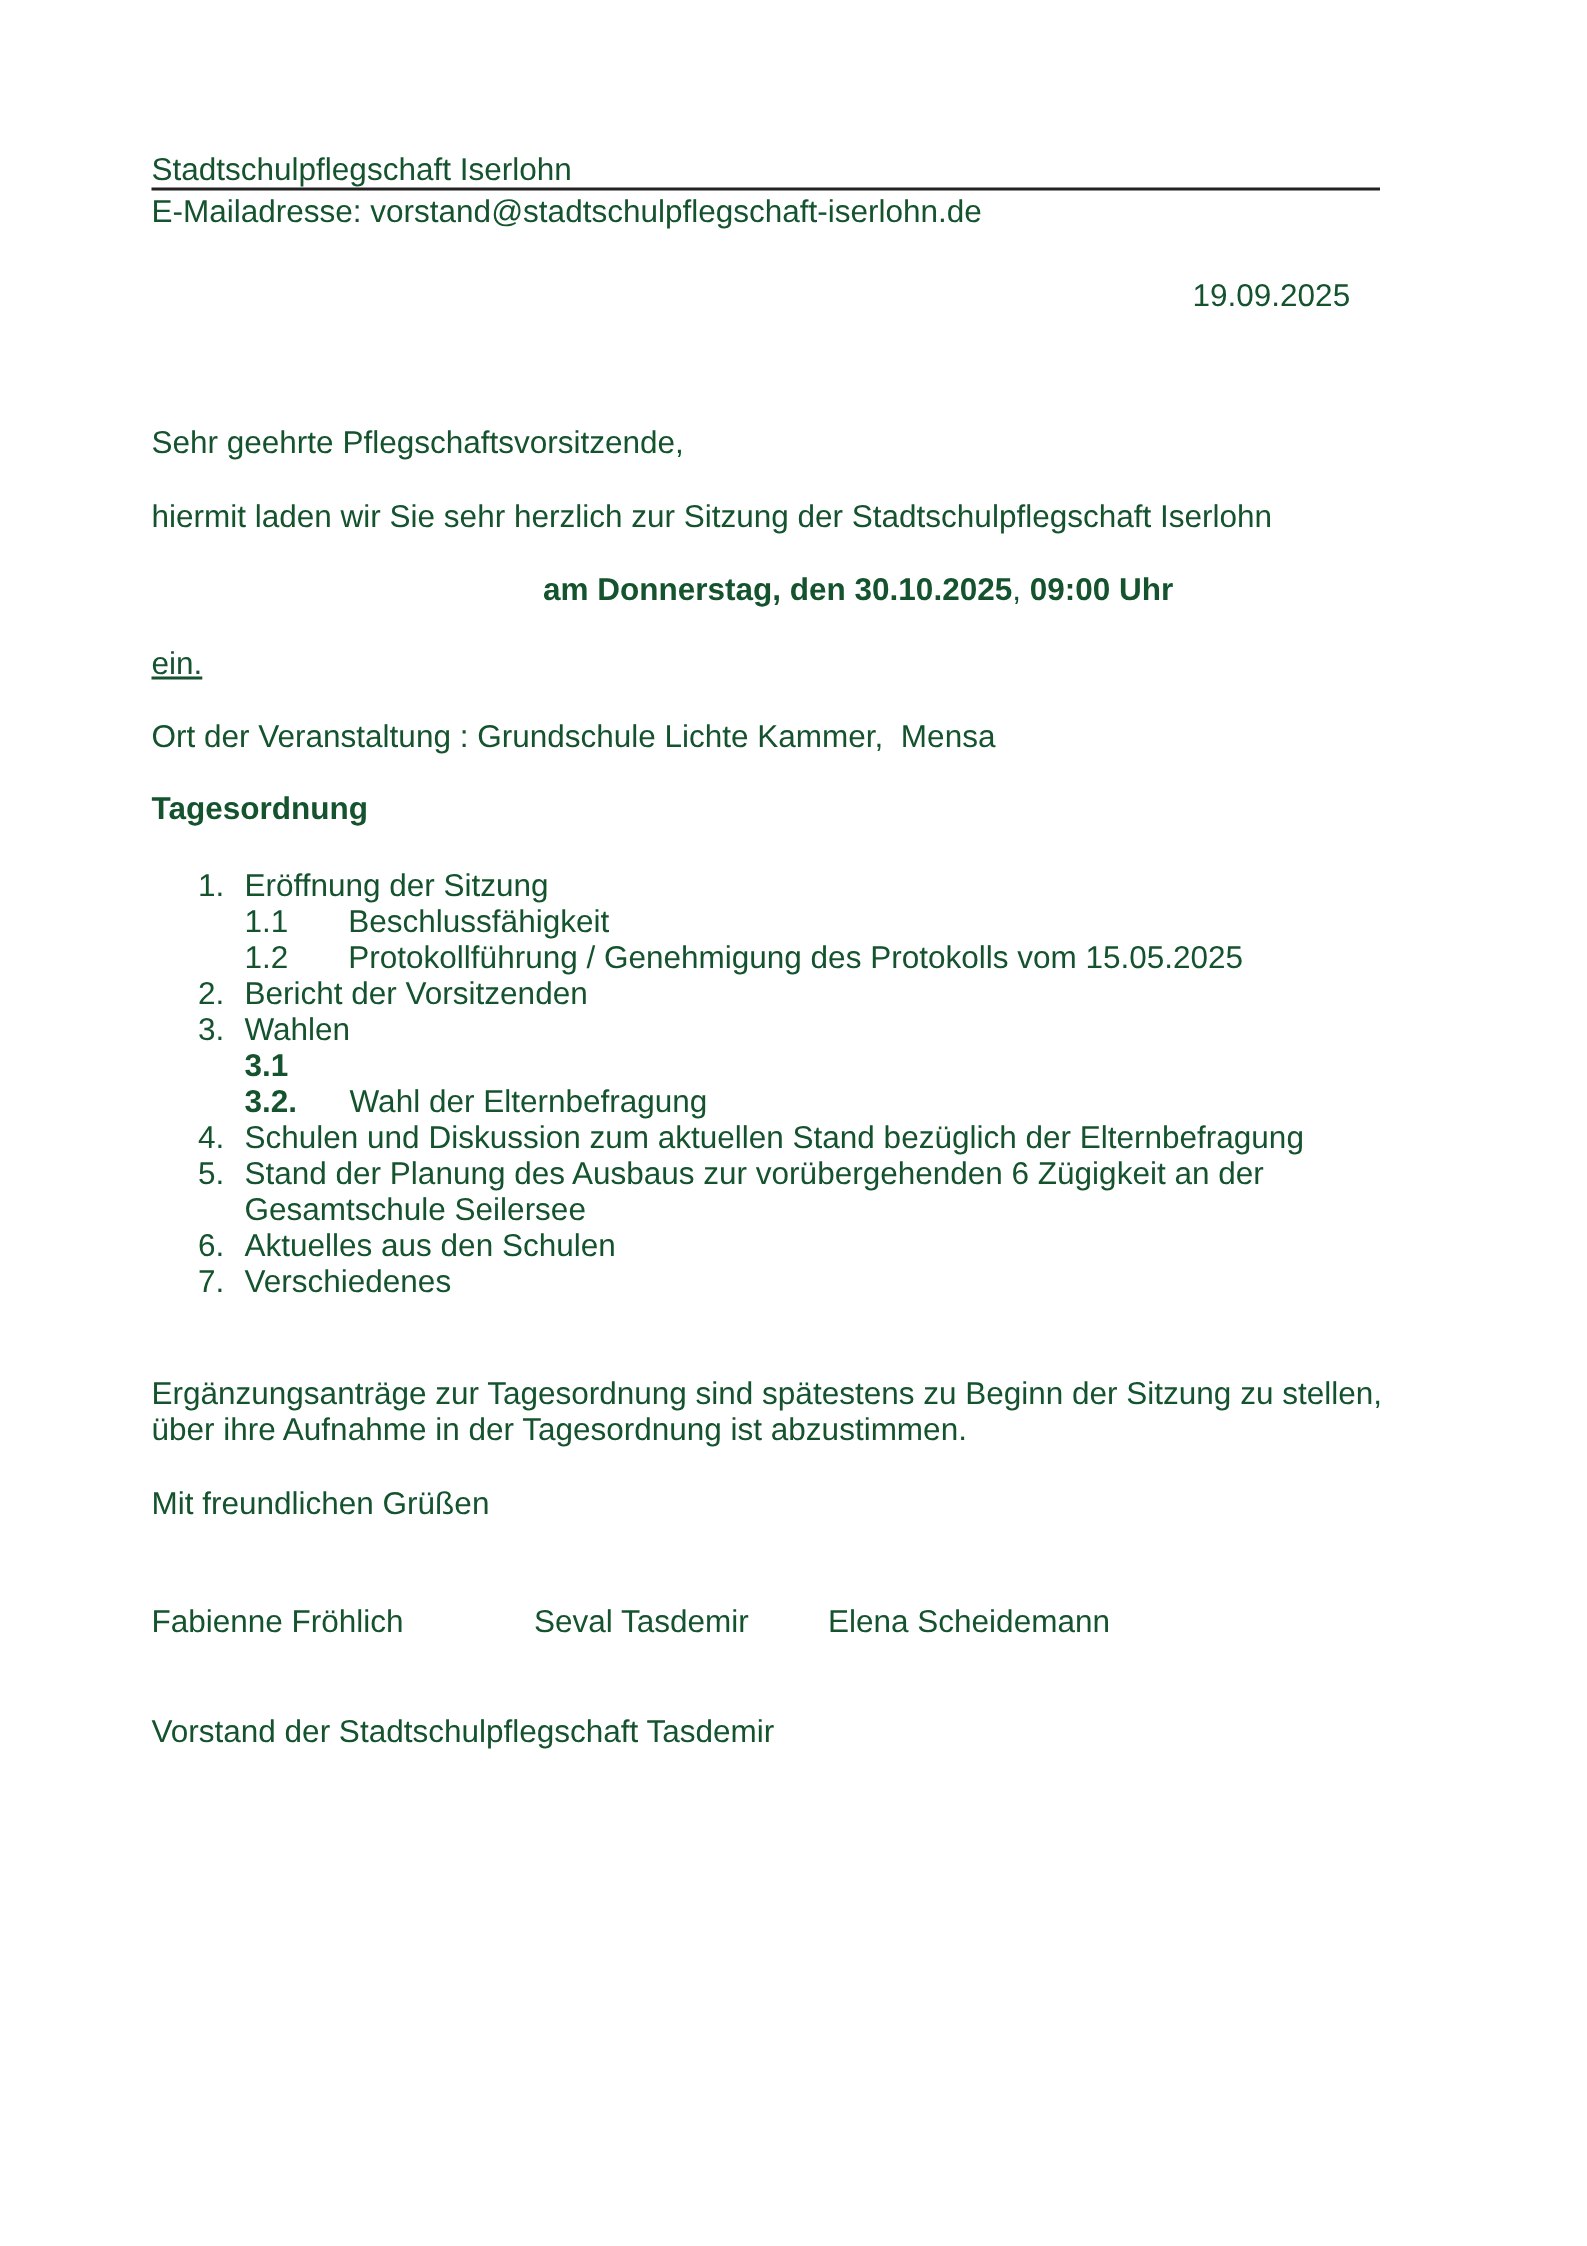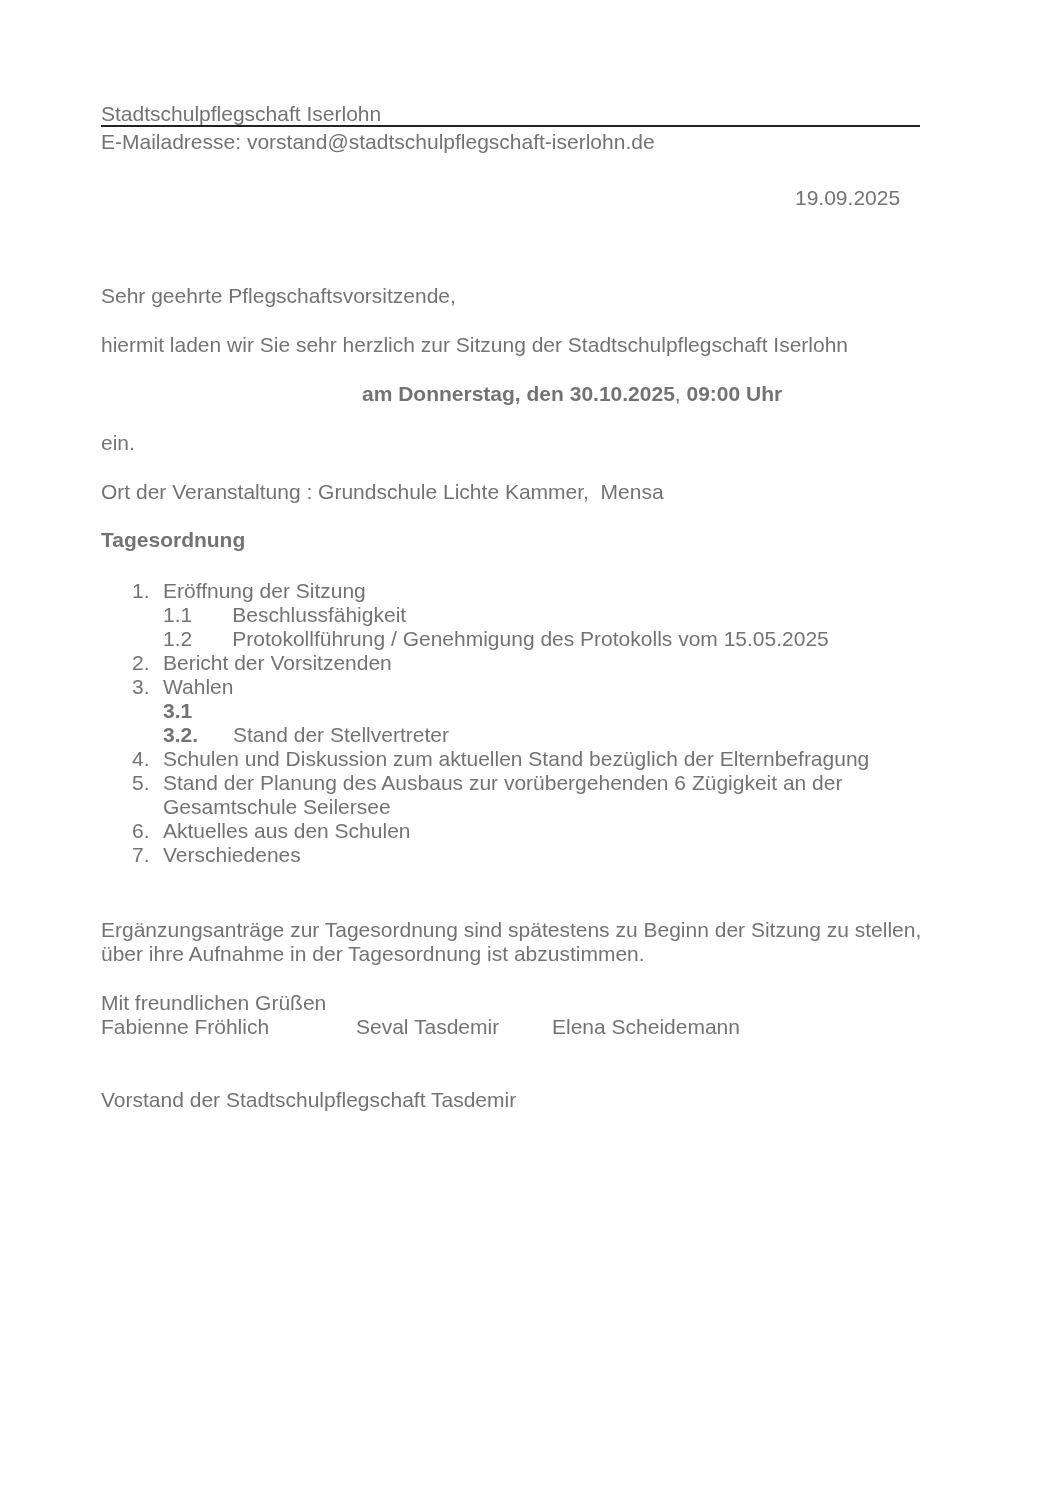--- a/index.html
+++ b/index.html
@@ -13,7 +13,7 @@
     font-family: "Liberation Sans", "DejaVu Sans", sans-serif;
     font-size: 21px;
     line-height: 24px;
-    color: #737373;
+    color: #14532d;
     overflow: hidden;
   }
   .org-line {

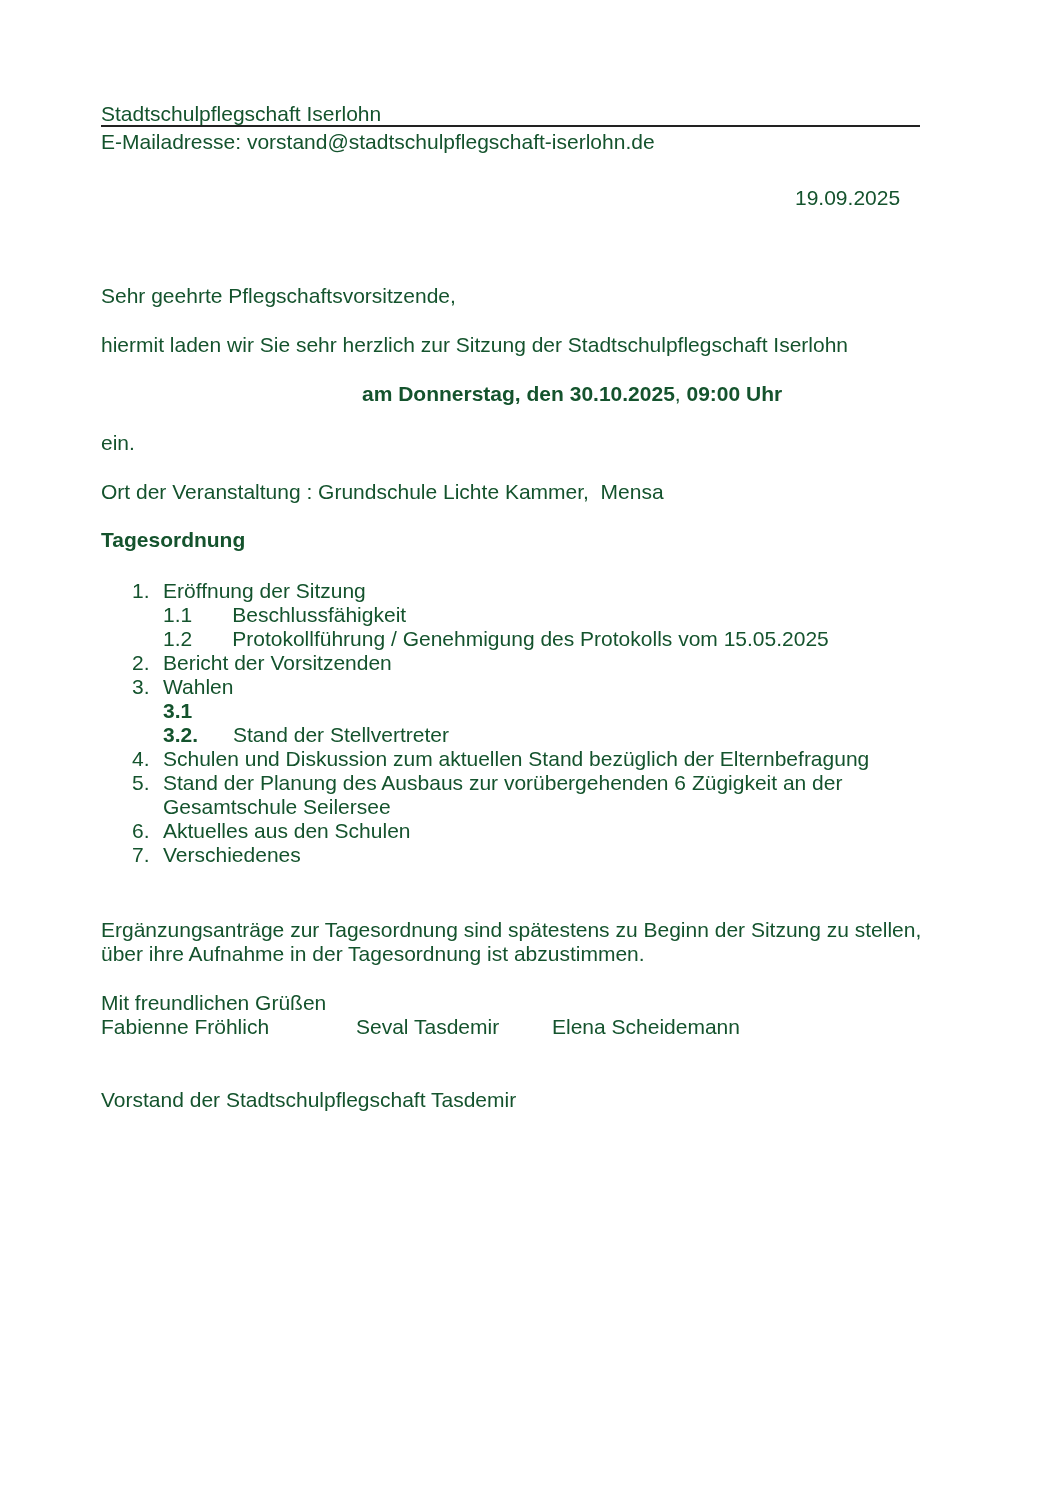--- a/index.html
+++ b/index.html
@@ -29,7 +29,7 @@
   .meeting-line { margin-top: 25px; margin-left: 261px; white-space: nowrap; }
   .meeting-line .b { font-weight: bold; }
   .meeting-line .sep { font-weight: normal; }
-  .ein-line { margin-top: 25px; }
+  .ein-line { margin-top: 25px; text-decoration: underline; }
   .location-line { margin-top: 25px; white-space: pre-wrap; }
   .agenda-title { margin-top: 24px; font-weight: bold; }
   .agenda { margin-top: 27px; }

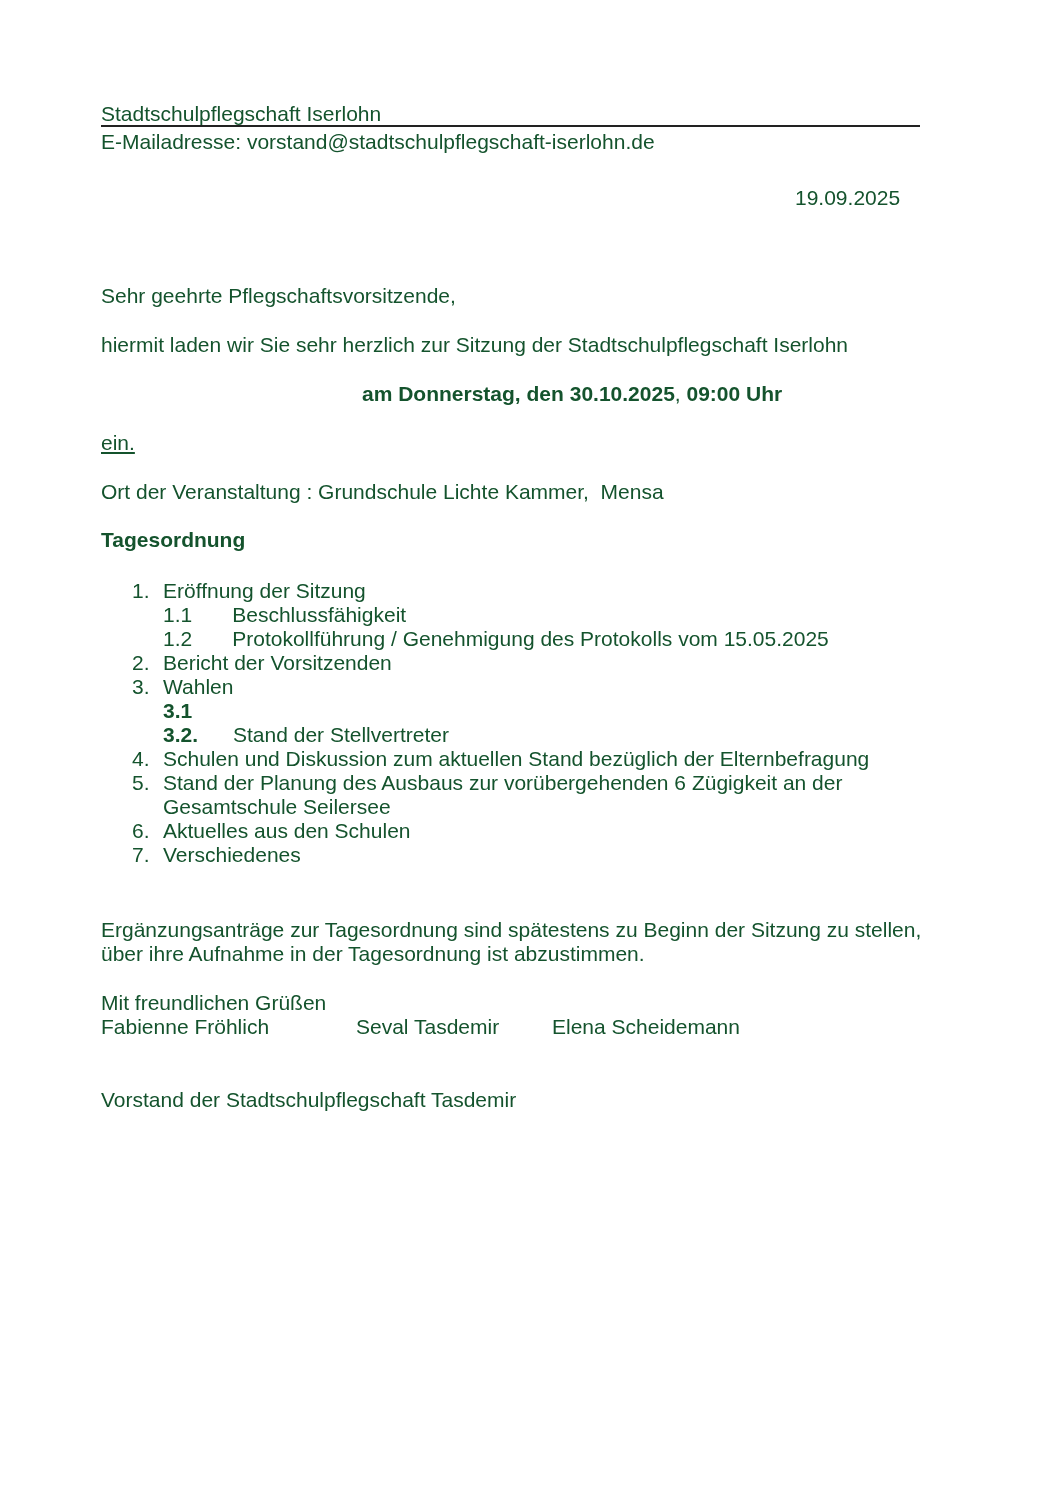--- a/index.html
+++ b/index.html
@@ -98,7 +98,7 @@
     </div>
     <div class="ag l2 g1">
       <span class="num">3.2.</span>
-      <span class="txt">Stand der Stellvertreter</span>
+      <span class="txt">Wahl der Elternbefragung</span>
     </div>
     <div class="ag l1">
       <span class="num">4.</span>

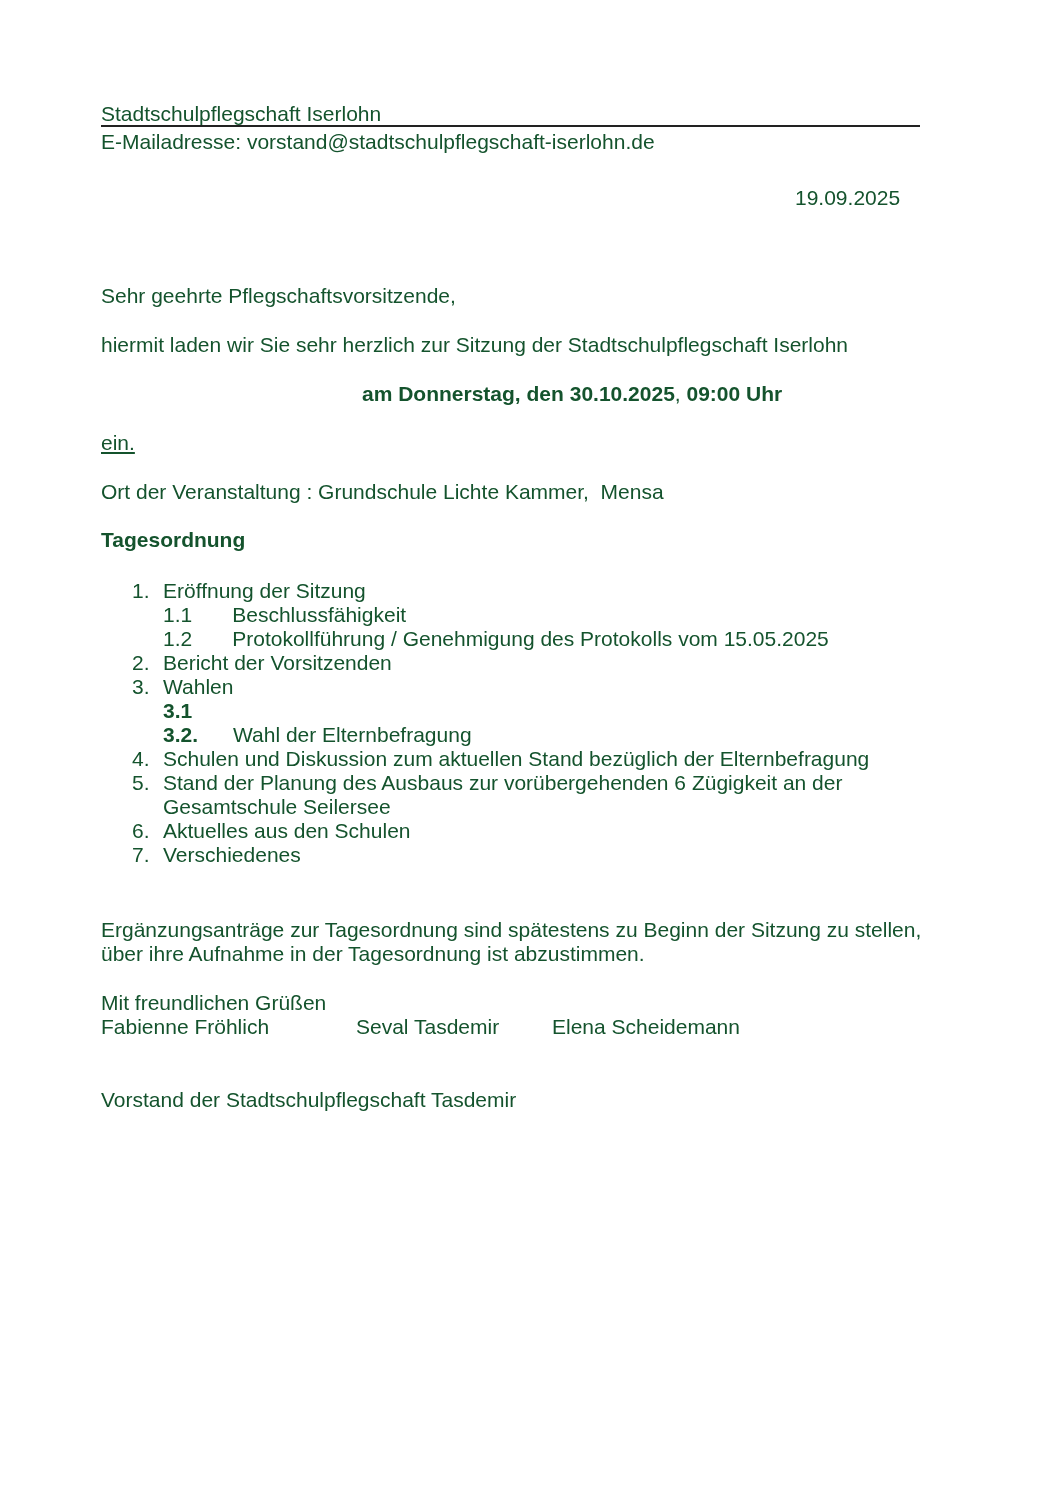--- a/index.html
+++ b/index.html
@@ -43,7 +43,7 @@
   .ag.l2.g1 .num { margin-right: 5px; font-weight: bold; }
   .note { margin-top: 51px; width: 845px; }
   .closing { margin-top: 25px; }
-  .sig-row { display: flex; }
+  .sig-row { margin-top: 55px; display: flex; }
   .sig-row .sig-1 { width: 255px; flex: none; }
   .sig-row .sig-2 { width: 196px; flex: none; }
   .sig-role { margin-top: 49px; }

